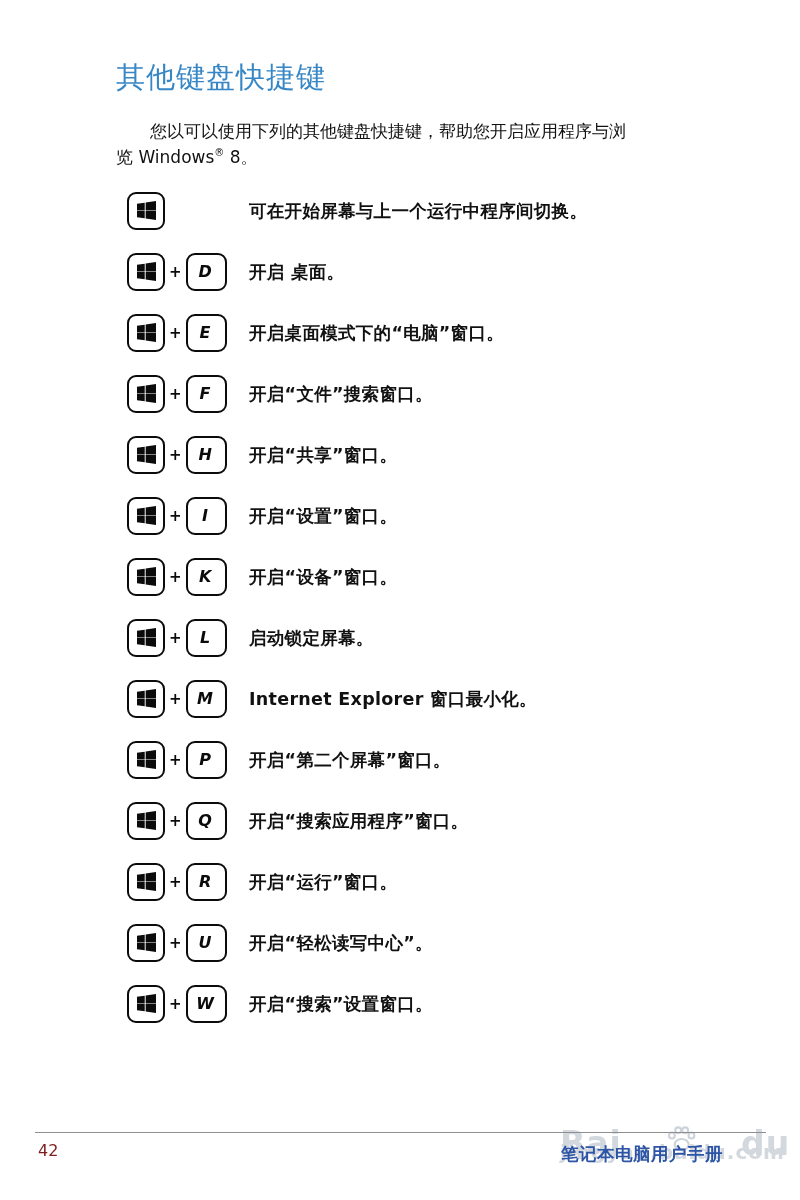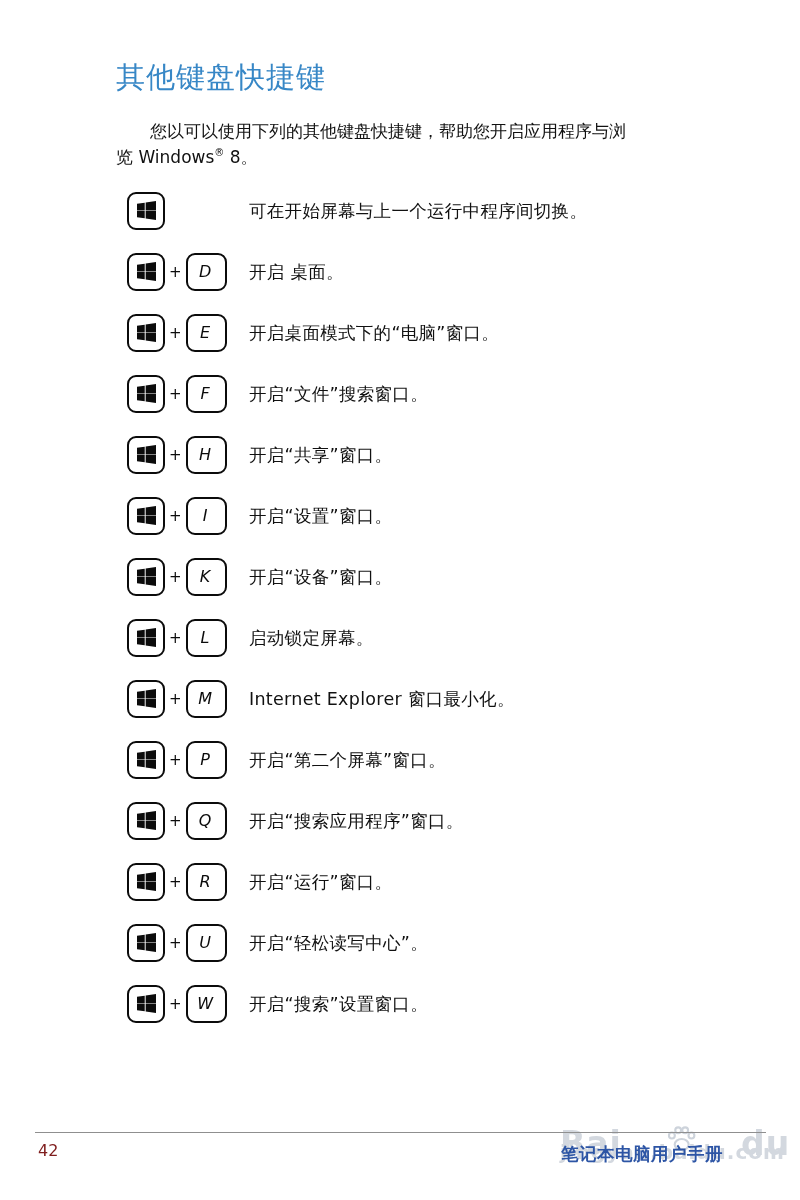--- a/index.html
+++ b/index.html
@@ -47,6 +47,7 @@
     align-items: center;
     height: 38px;
     margin-bottom: 23px;
+    font-weight: bold;
   }
 
   .keys {

